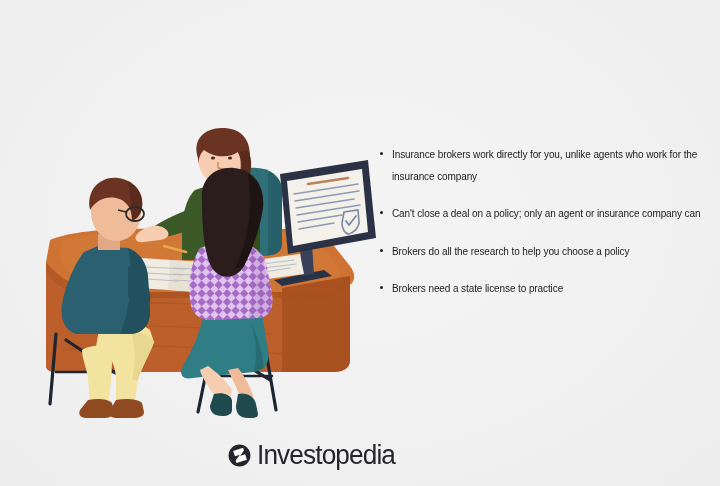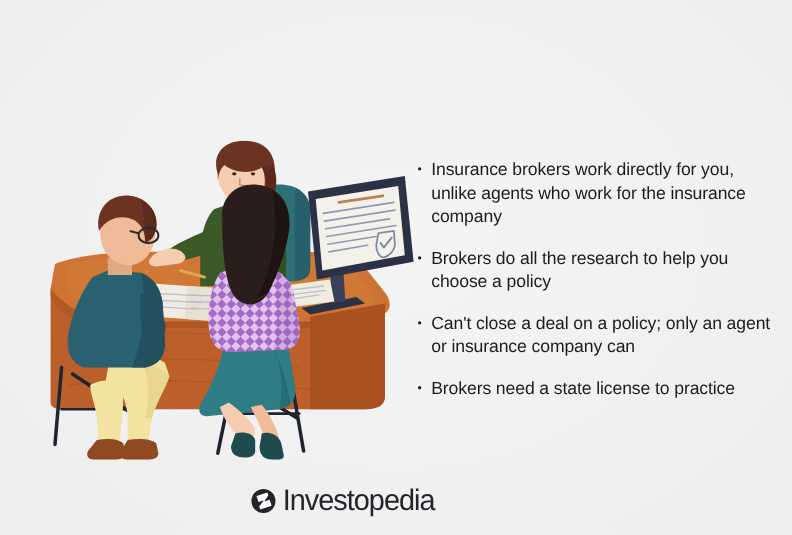--- a/index.html
+++ b/index.html
@@ -53,7 +53,7 @@
     position: relative;
     padding-left: 12px;
     margin-bottom: 16px;
-    font-size: 16px;
+    font-size: 10px;
     line-height: 21.5px;
     color: #1c1c1c;
     letter-spacing: -0.1px;

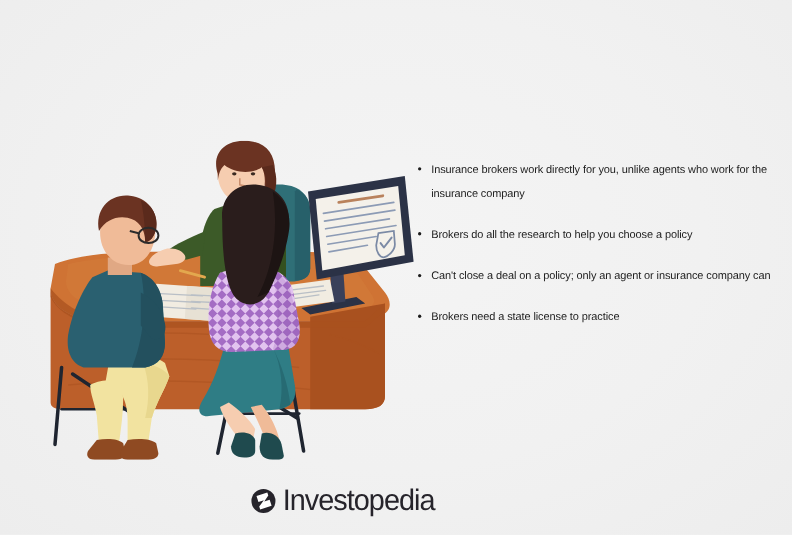--- a/index.html
+++ b/index.html
@@ -318,11 +318,11 @@
     </li>
     <li class="bullet-item">
       <span class="bullet-dot"></span>
-      <span>Brokers do all the research to help you choose a policy</span>
+      <span>Can't close a deal on a policy; only an agent or insurance company can</span>
     </li>
     <li class="bullet-item">
       <span class="bullet-dot"></span>
-      <span>Can't close a deal on a policy; only an agent or insurance company can</span>
+      <span>Brokers do all the research to help you choose a policy</span>
     </li>
     <li class="bullet-item">
       <span class="bullet-dot"></span>

